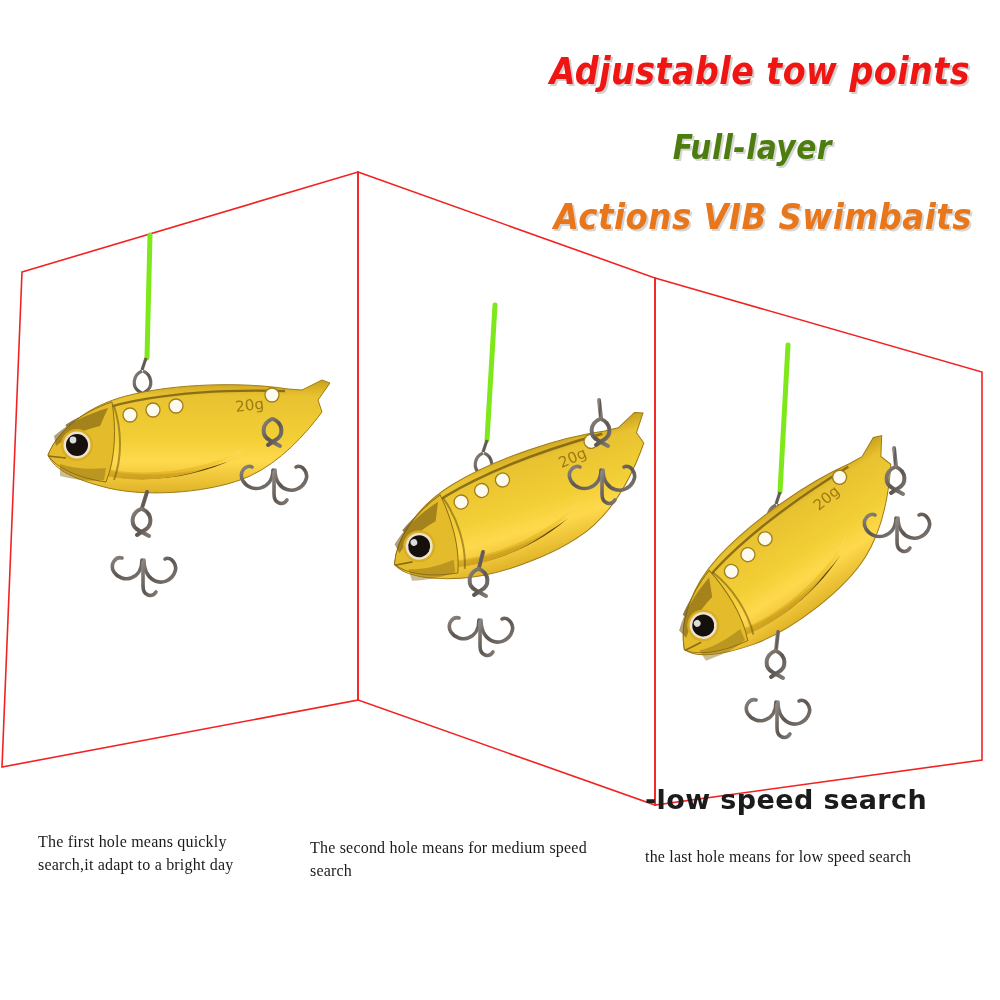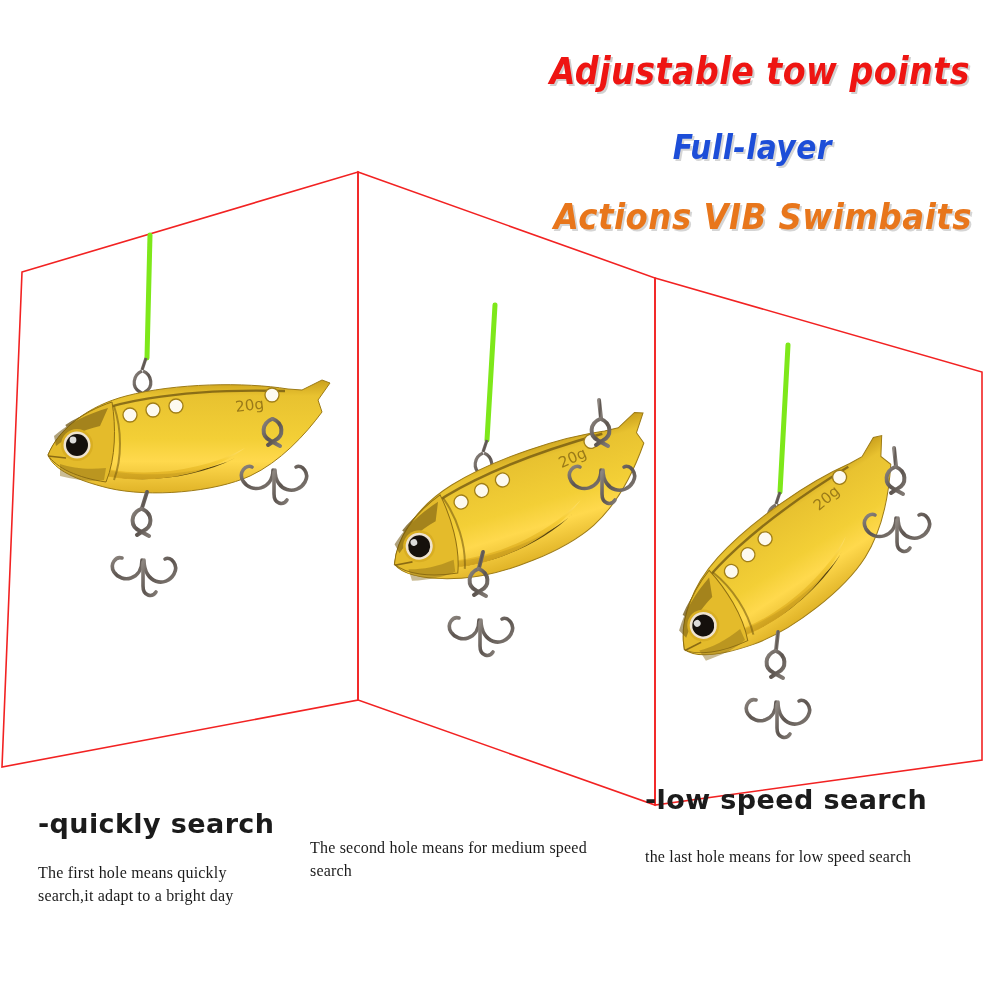--- a/index.html
+++ b/index.html
@@ -19,7 +19,7 @@
     font-family:"DejaVu Sans Condensed","DejaVu Sans",sans-serif;}
   .hl1{top:50px;right:30px;font-size:37px;color:#ee1512;
        text-shadow:2px 2px 0 rgba(150,150,150,.45);}
-  .hl2{top:128px;right:168px;font-size:33px;color:#1d4ed8;
+  .hl2{top:128px;right:168px;font-size:33px;color:#4d7c0f;
        text-shadow:2px 2px 0 rgba(150,150,150,.40);}
   .hl3{top:196px;right:28px;font-size:36px;color:#e8761b;
        text-shadow:2px 2px 0 rgba(150,150,150,.40);}

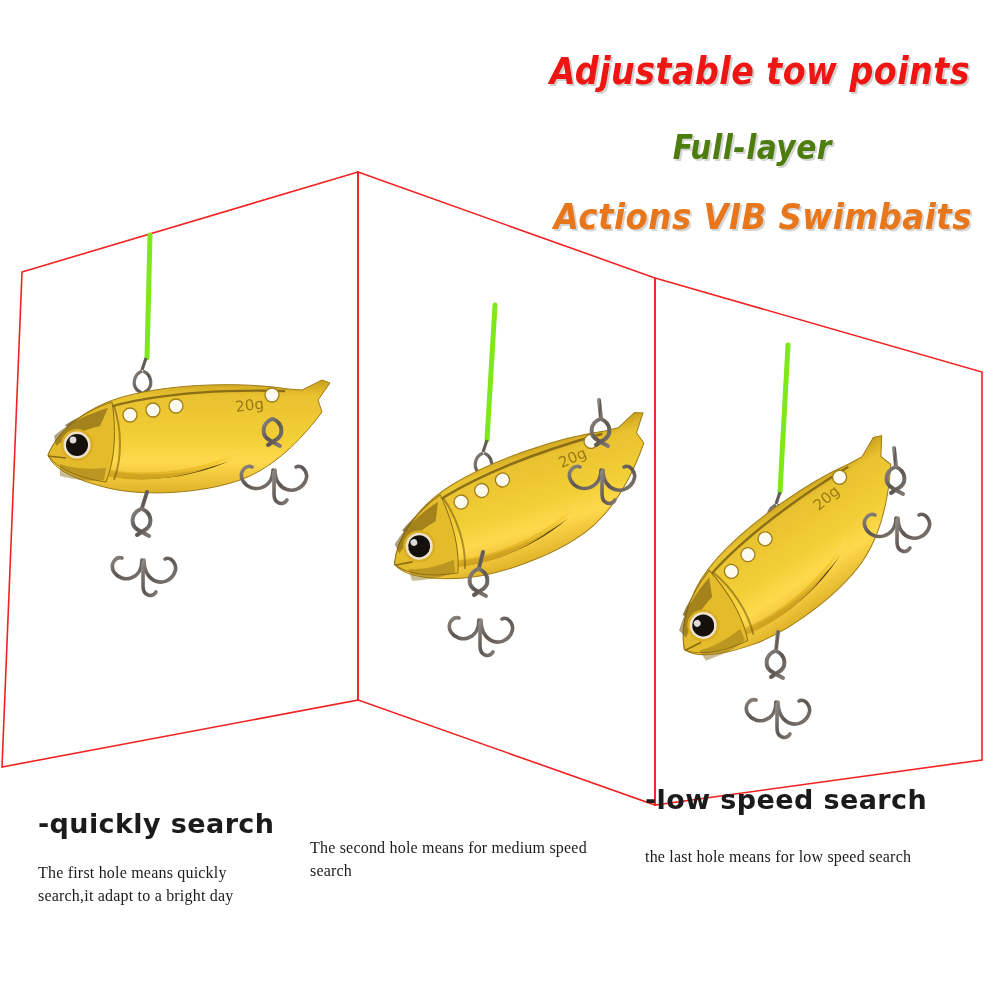--- a/index.html
+++ b/index.html
@@ -309,7 +309,6 @@
   </svg>
 
   <div class="cap" id="cap1">
-    <div class="cap-title">-quickly search</div>
     <div class="cap-body">The first hole means quickly search,it adapt to a bright day</div>
   </div>
 

